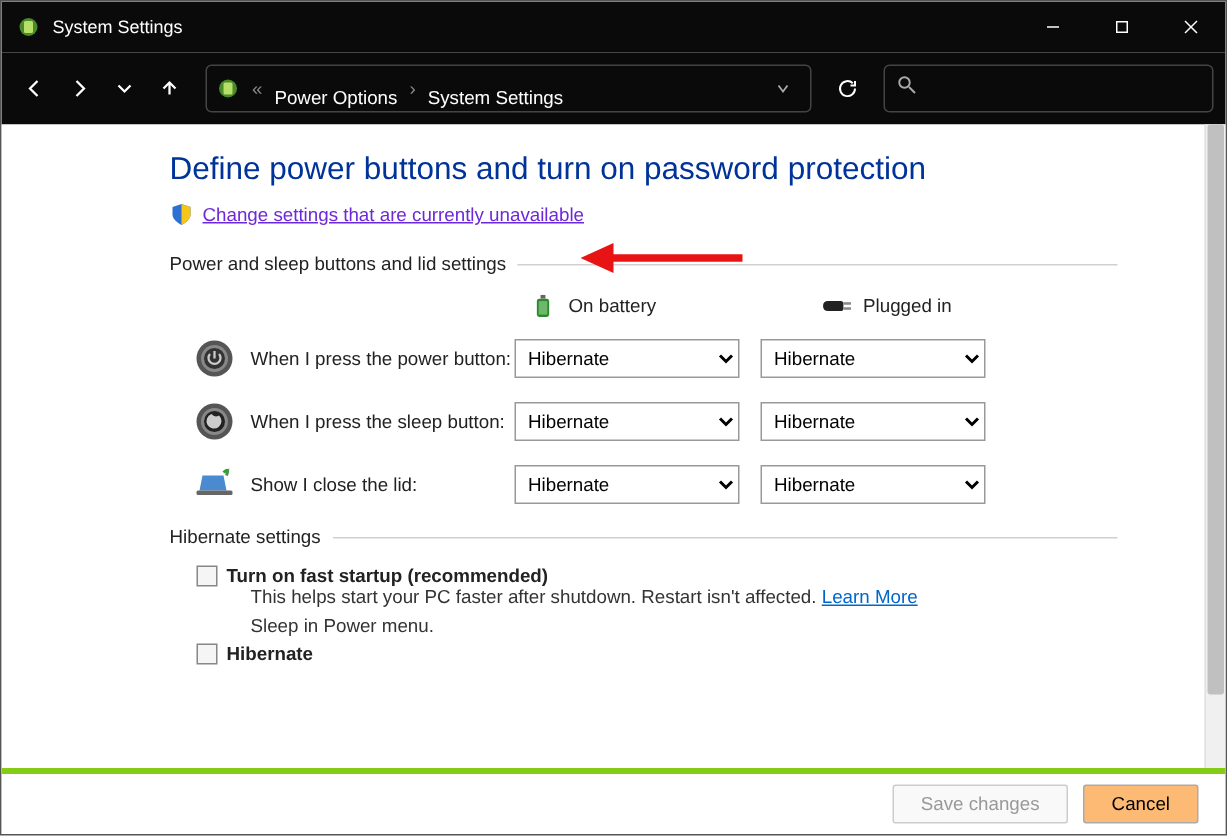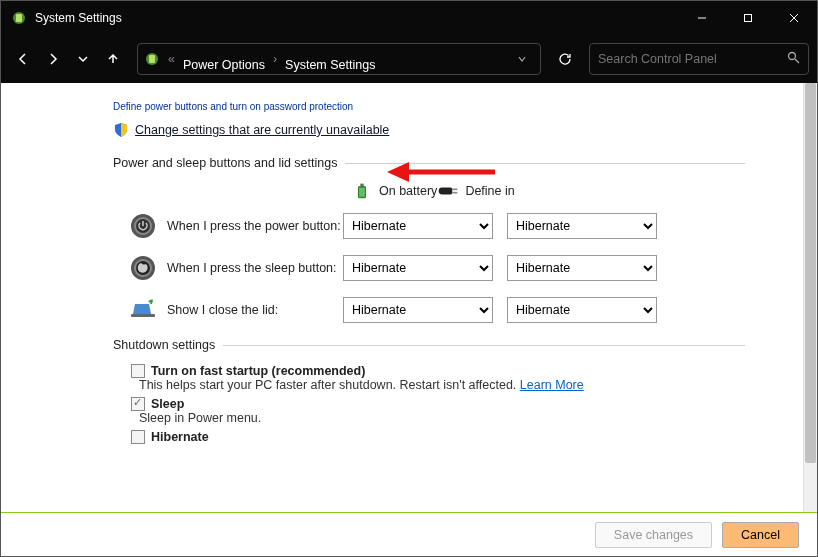--- a/index.html
+++ b/index.html
@@ -132,7 +132,6 @@
     </div>
 
   <div class="search-box">
-    <input placeholder="Search Control Panel" style="">
     <span class="s-icon"><svg width="13" height="13" viewBox="0 0 13 13">
           <circle cx="5" cy="5" r="3.5" fill="none" stroke="#aaa" stroke-width="1.3"></circle>
           <line x1="8" y1="8" x2="12" y2="12" stroke="#aaa" stroke-width="1.3"></line>

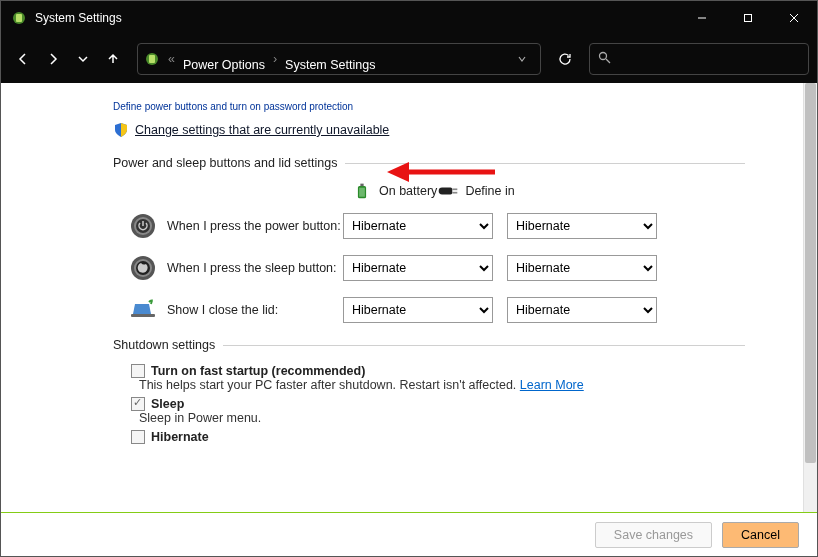--- a/index.html
+++ b/index.html
@@ -24,7 +24,7 @@
 .scroll-track { width:14px; background:#f0f0f0; border-left:1px solid #e0e0e0; position:relative; }
 .scroll-thumb { position:absolute; top:0; left:1px; right:1px; height:380px; background:#c0c0c0; border-radius:2px; }
 
-h1 { color:#003399; font-size:10px; font-weight:400; margin-bottom:10px; }
+h1 { color:#003399; font-size:21px; font-weight:400; margin-bottom:10px; }
 .desc { line-height:1.45; margin-bottom:10px; }
 .admin-link { display:flex; align-items:center; gap:6px; margin-bottom:18px; }
 .admin-link a { color:#0f172a; text-decoration:underline; font-size:12.5px; }

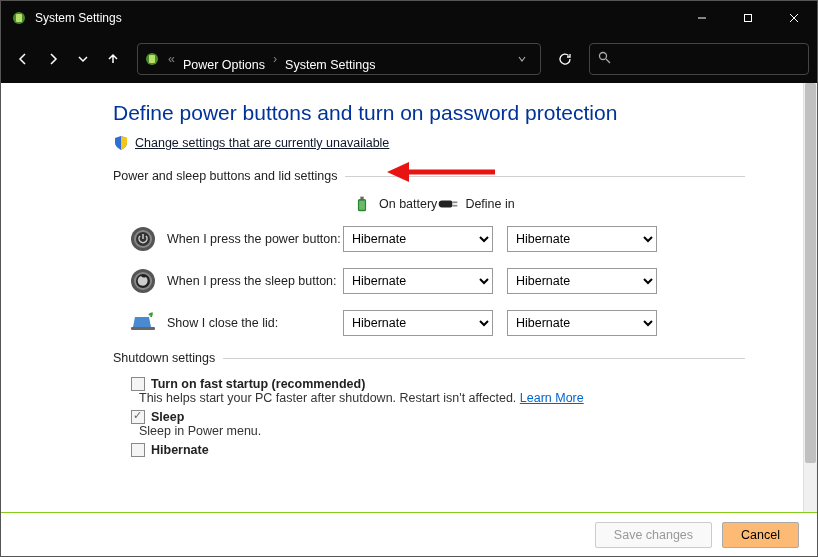--- a/index.html
+++ b/index.html
@@ -27,7 +27,7 @@
 h1 { color:#003399; font-size:21px; font-weight:400; margin-bottom:10px; }
 .desc { line-height:1.45; margin-bottom:10px; }
 .admin-link { display:flex; align-items:center; gap:6px; margin-bottom:18px; }
-.admin-link a { color:#0f172a; text-decoration:underline; font-size:12.5px; }
+.admin-link a { color:#6d28d9; text-decoration:underline; font-size:12.5px; }
 .shield { width:16px; height:16px; }
 
 .section-row { display:flex; align-items:center; gap:8px; margin:6px 0 12px 0; }

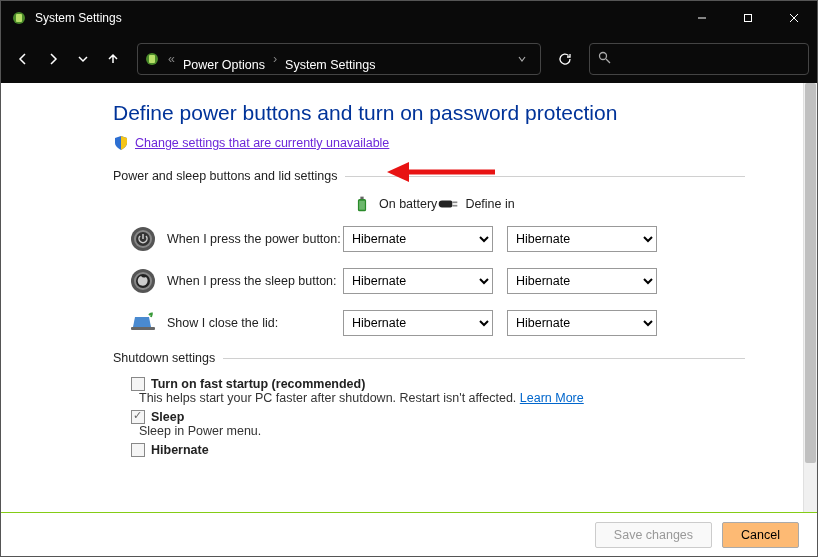--- a/index.html
+++ b/index.html
@@ -34,7 +34,7 @@
 .section-row .label { white-space:nowrap; }
 .section-row .line { flex:1; height:1px; background:#d0d0d0; }
 
-.col-headers { display:flex; margin-left:238px; align-items:flex-start; margin-bottom:12px; }
+.col-headers { display:flex; margin-left:238px; gap:110px; align-items:flex-start; margin-bottom:12px; }
 .col-h { display:flex; align-items:center; gap:6px; }
 .battery-icon, .plug-icon { width:22px; height:18px; }
 

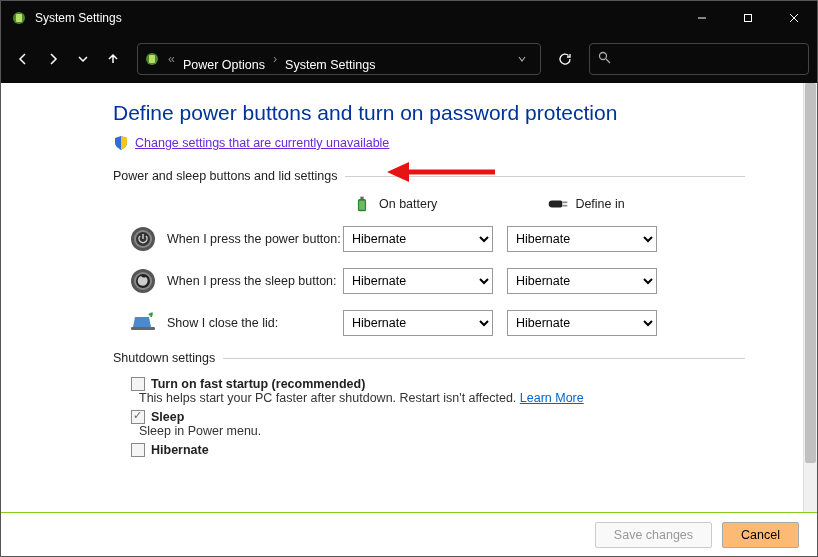--- a/index.html
+++ b/index.html
@@ -172,7 +172,7 @@
             <rect x="18" y="5" width="6" height="2" fill="#888"></rect>
             <rect x="18" y="9" width="6" height="2" fill="#888"></rect>
           </svg>
-        <span>Define in</span>
+        <span>Plugged in</span>
       </div>
     </div>
 

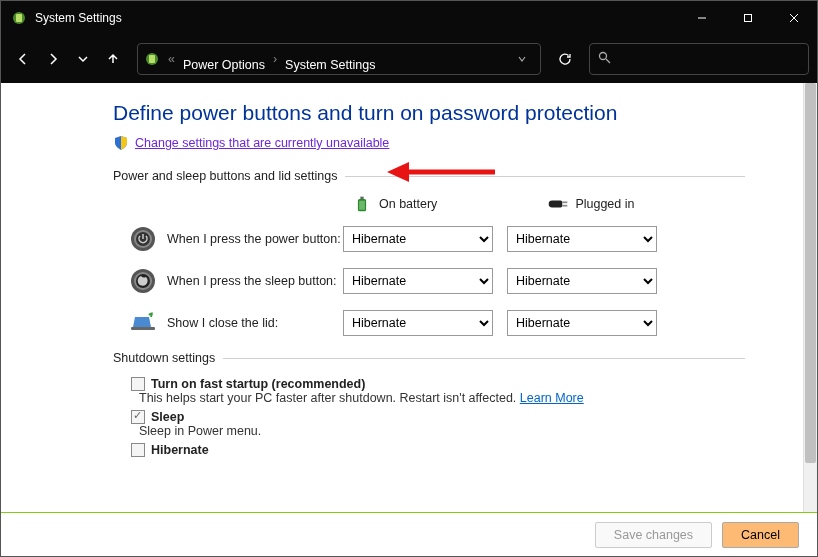--- a/index.html
+++ b/index.html
@@ -219,7 +219,7 @@
     </div>
 
     <div class="section-row">
-      <span class="label">Shutdown settings</span>
+      <span class="label">Hibernate settings</span>
       <div class="line"></div>
     </div>
 

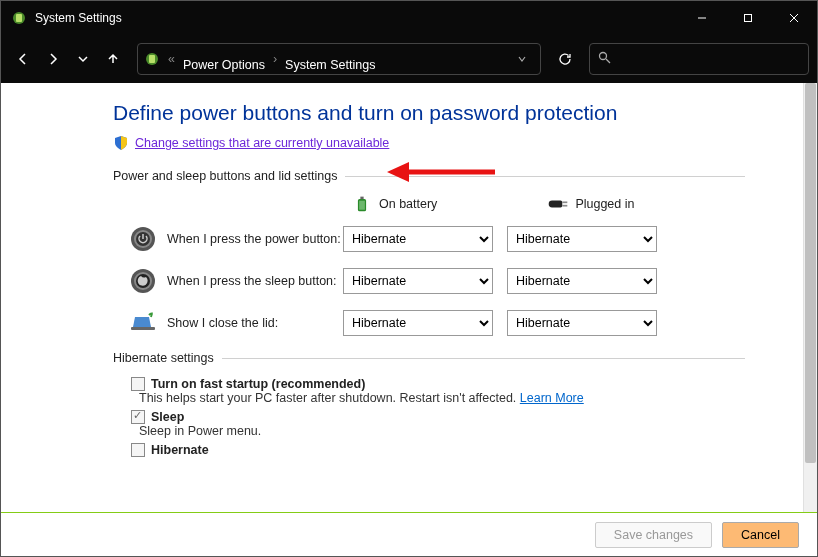--- a/index.html
+++ b/index.html
@@ -45,7 +45,7 @@
 
 .shutdown-item { margin:5px 0 5px 18px; }
 .shutdown-item .chk-row { display:flex; align-items:flex-start; gap:6px; }
-.shutdown-item .sub { margin-left:8px; color:#333; }
+.shutdown-item .sub { margin-left:36px; color:#333; }
 .chk { width:14px; height:14px; border:1px solid #888; background:#f5f5f5; display:inline-block; position:relative; }
 .chk.checked::after { content:"✓"; position:absolute; top:-2px; left:1px; font-size:11px; color:#666; }
 .learn-more { color:#0066cc; text-decoration:underline; cursor:pointer; }

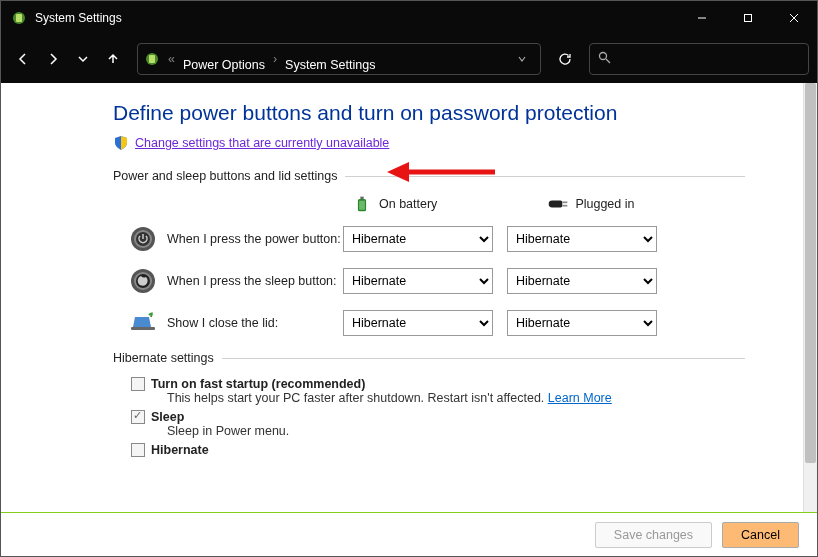--- a/index.html
+++ b/index.html
@@ -234,10 +234,6 @@
     </div>
 
     <div class="shutdown-item">
-      <div class="chk-row">
-        <span class="chk checked"></span>
-        <b>Sleep</b>
-      </div>
       <div class="sub">Sleep in Power menu.</div>
     </div>
 

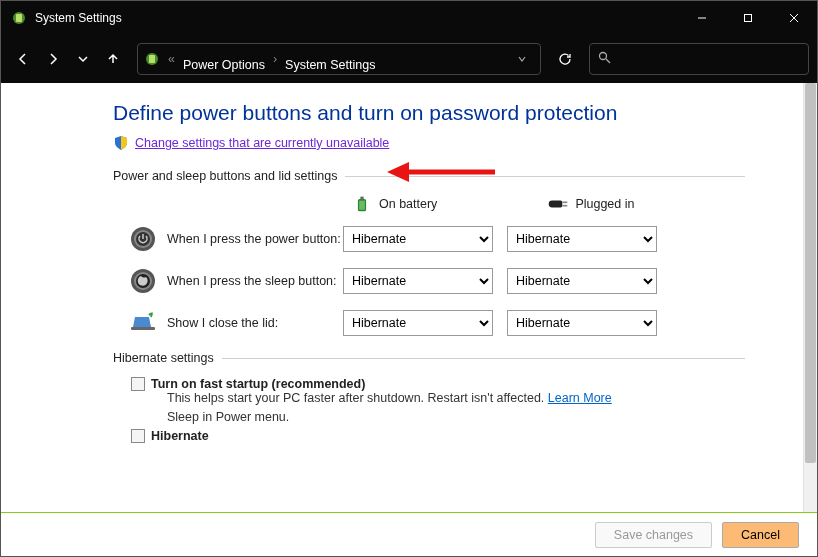--- a/index.html
+++ b/index.html
@@ -52,7 +52,7 @@
 
 .arrow-annotation { position:absolute; left:386px; top:156px; pointer-events:none; }
 
-.footer { position:absolute; bottom:0; left:0; right:0; height:44px; background:#fff; border-top:1px solid #84cc16; display:flex; align-items:center; justify-content:flex-end; padding:0 18px; gap:10px; }
+.footer { position:absolute; bottom:0; left:0; right:0; height:44px; background:#fff; border-top:4px solid #84cc16; display:flex; align-items:center; justify-content:flex-end; padding:0 18px; gap:10px; }
 .footer button { height:26px; padding:0 18px; border:1px solid #aaa; background:#fdba74; font-size:12.5px; cursor:pointer; border-radius:2px; }
 .footer button.disabled { color:#999; background:#f9f9f9; border-color:#ccc; cursor:default; }
 

